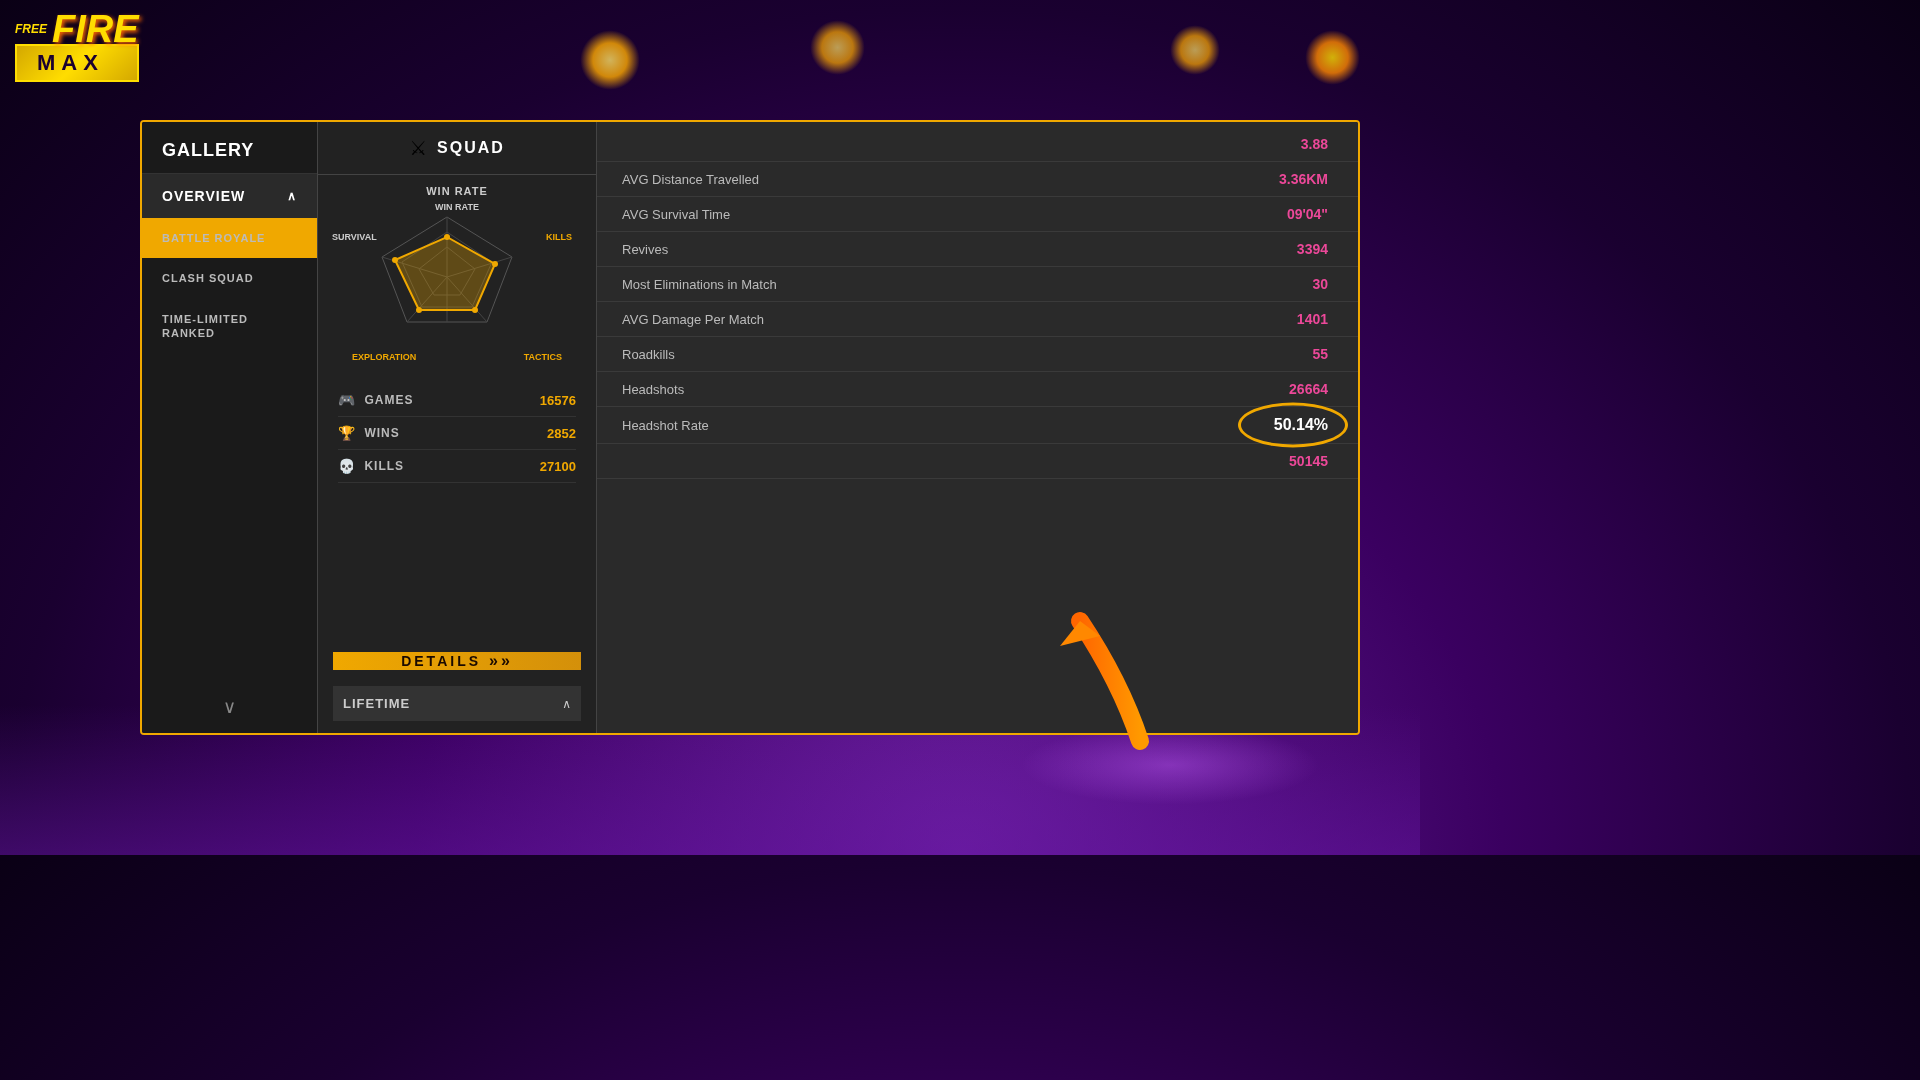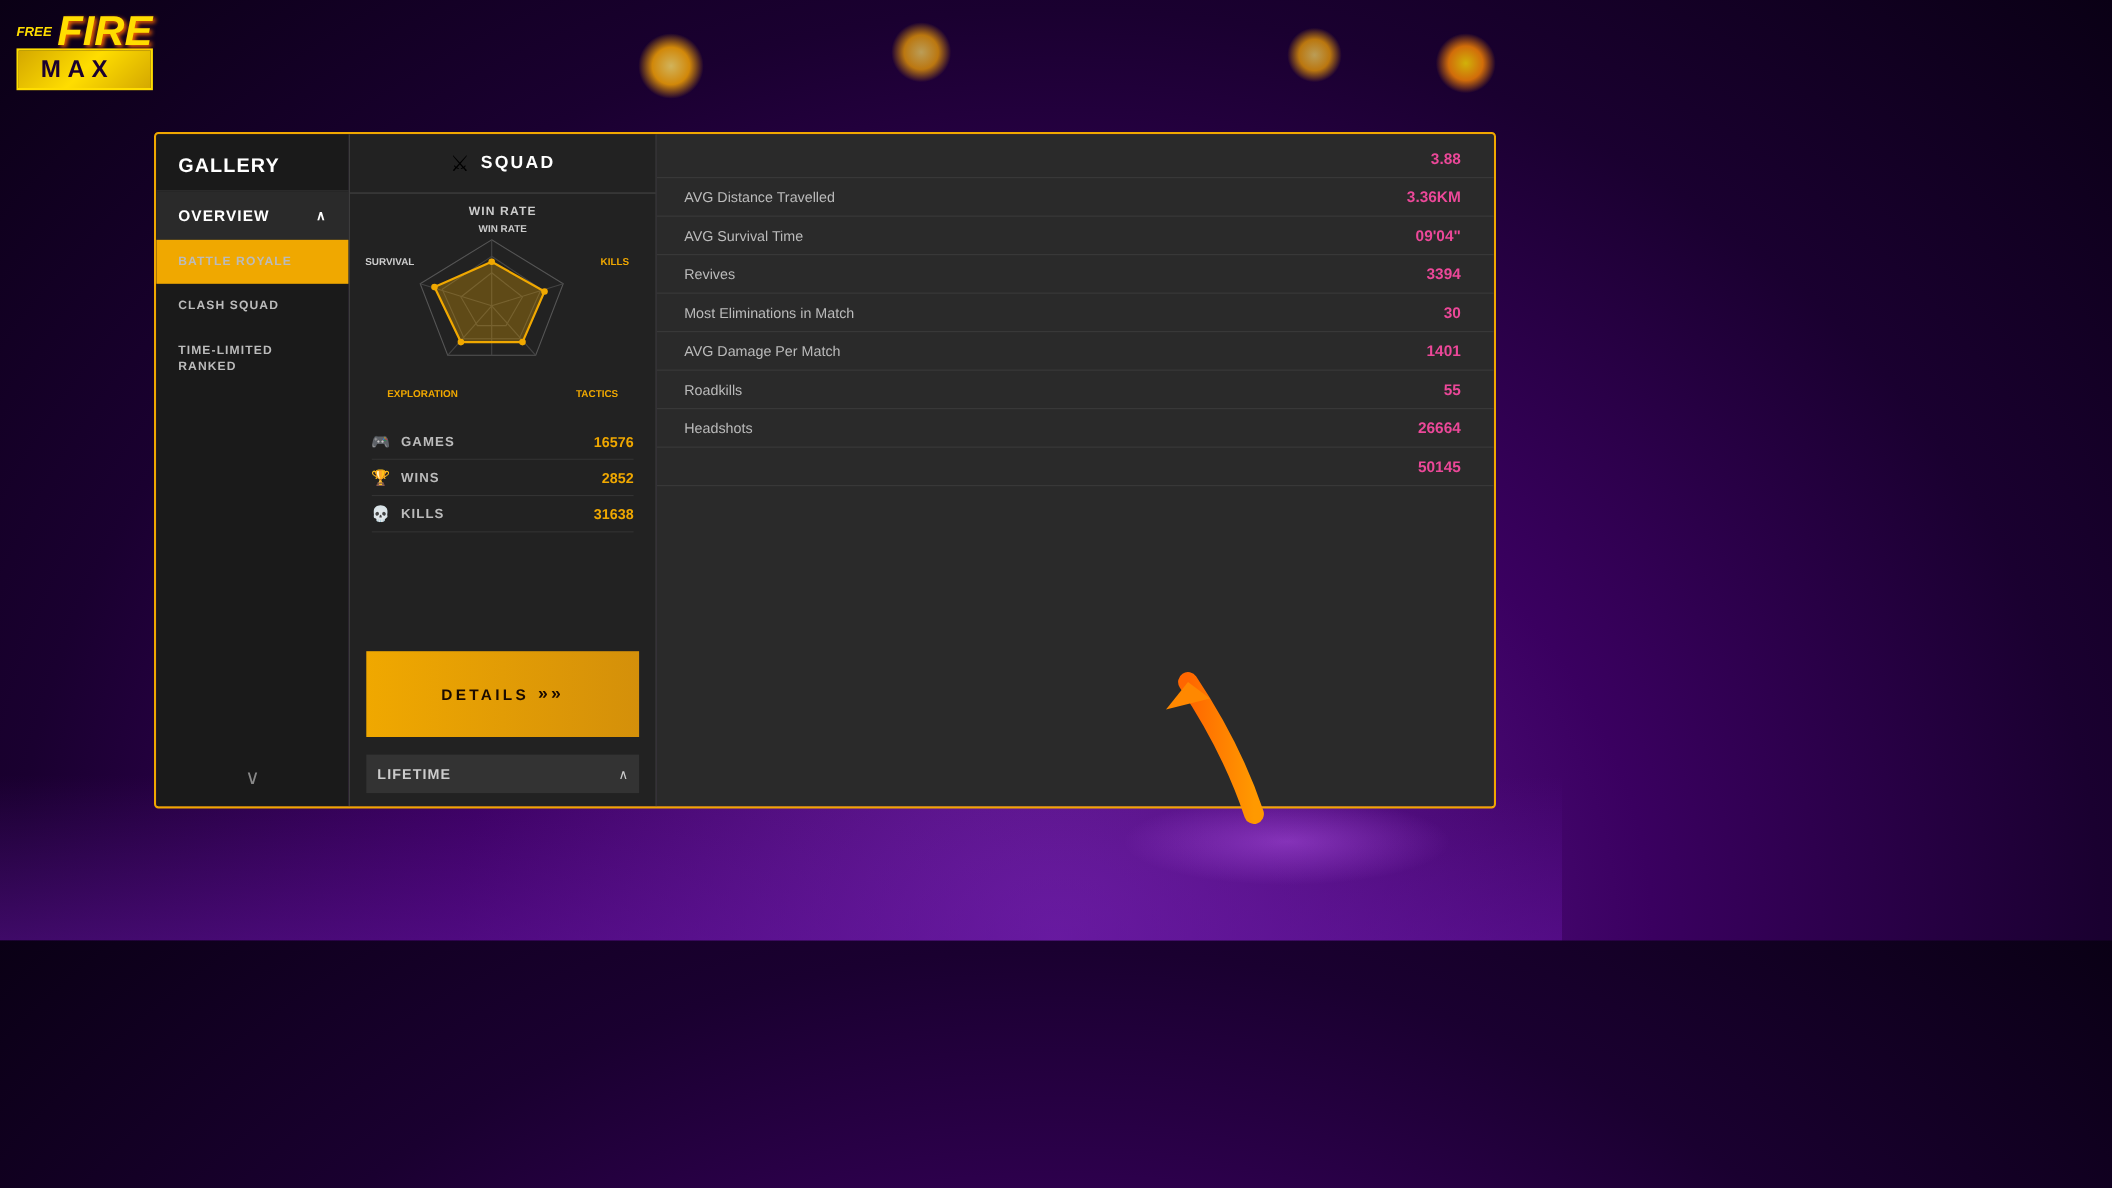--- a/index.html
+++ b/index.html
@@ -439,6 +439,12 @@
         <span class="right-stat-value">26664</span>
       </div>
 
+      <div class="right-stat-row" style="position:relative;">
+        <span class="right-stat-label">Headshot Rate</span>
+        <span class="right-stat-value highlighted" style="color:#fff;font-size:16px;">50.14%</span>
+
+        <div style="position:absolute;right:10px;top:50%;transform:translateY(-50%);width:110px;height:45px;border:3px solid #f0a800;border-radius:50%;pointer-events:none;"></div>
+      </div>
 
       <div class="right-stat-row">
         <span class="right-stat-value">50145</span>

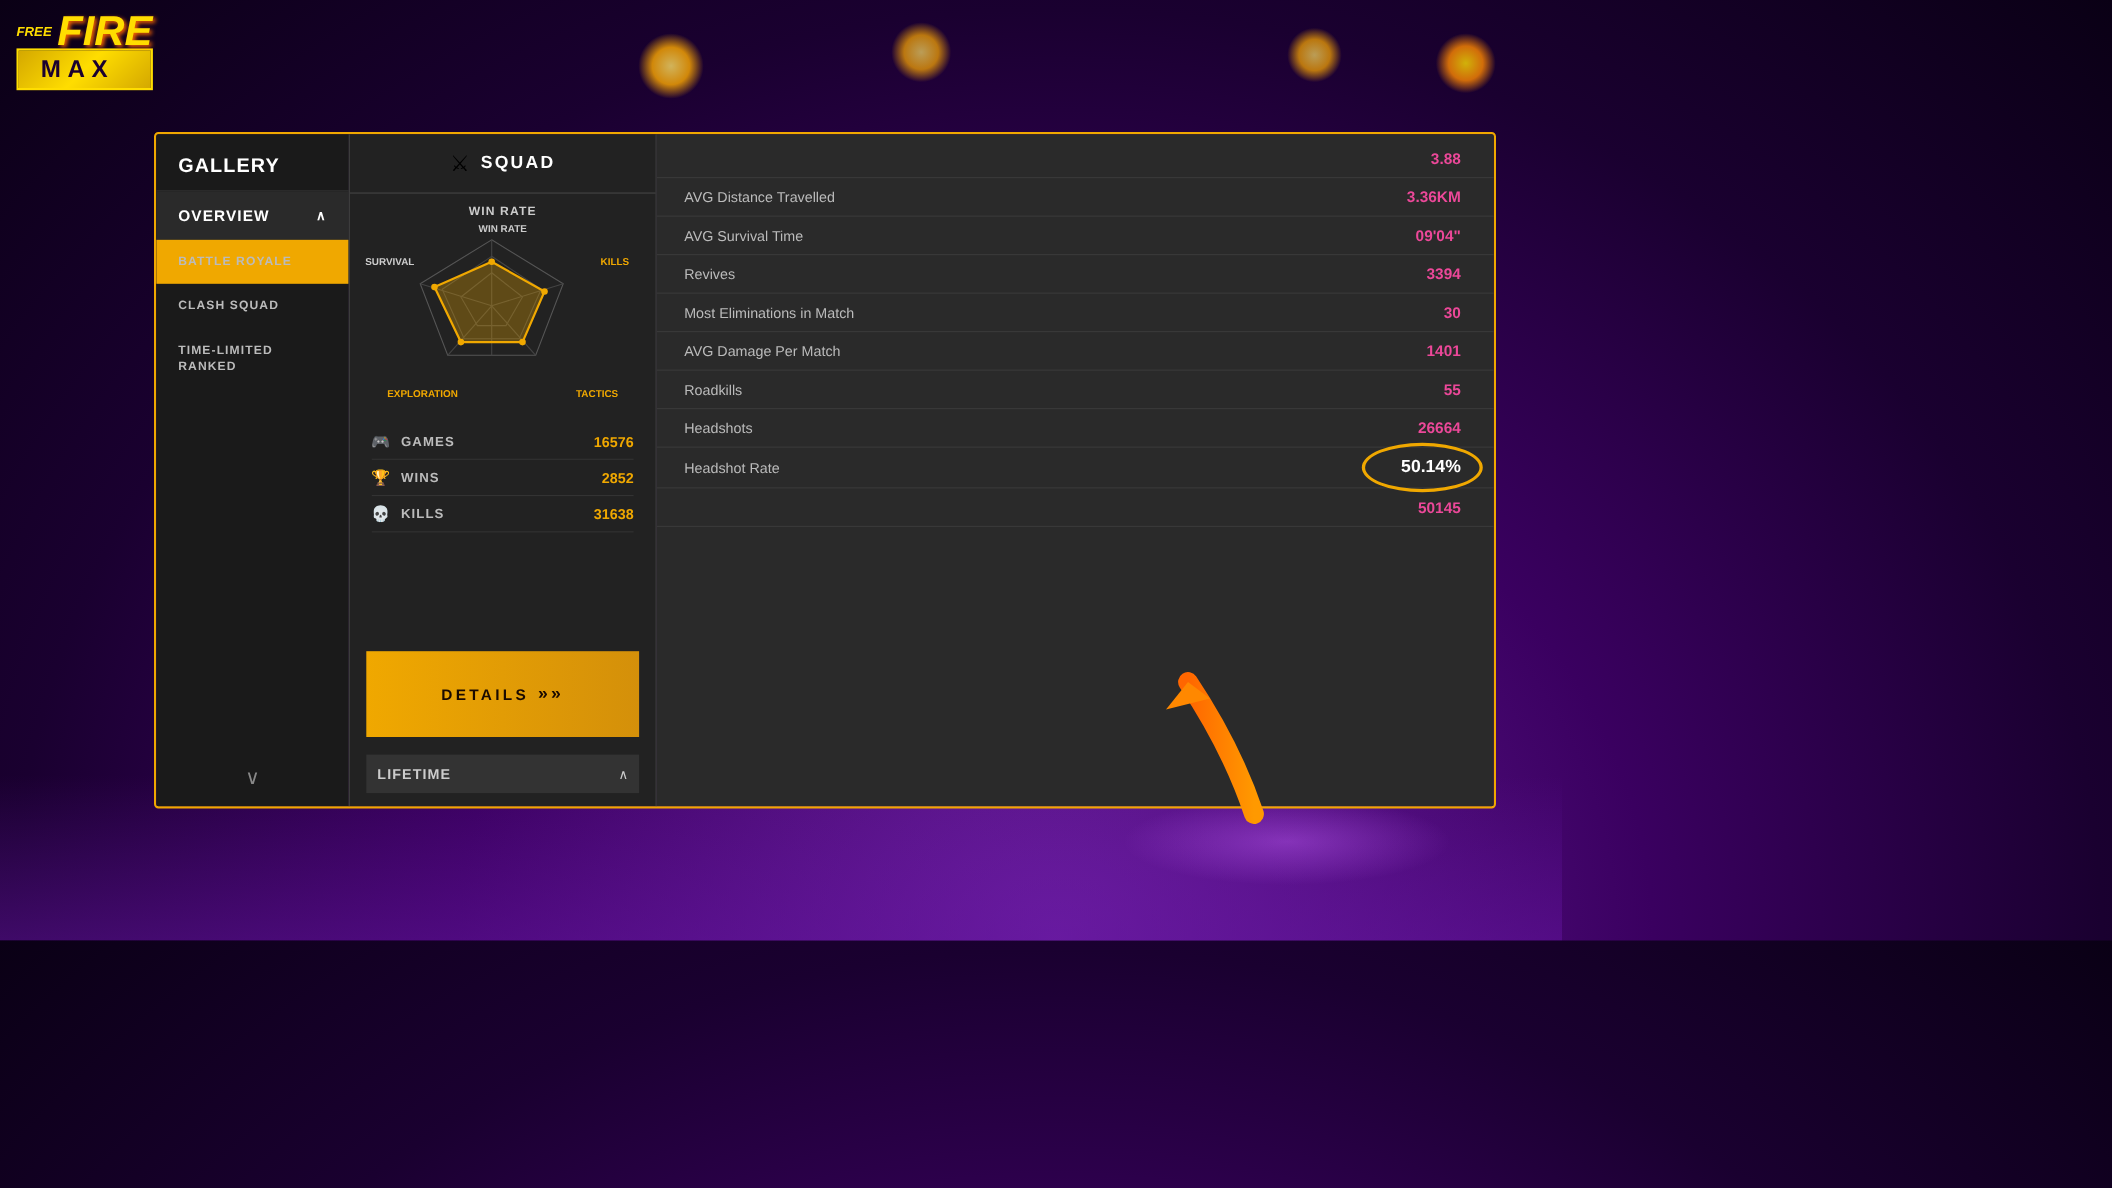--- a/index.html
+++ b/index.html
@@ -382,7 +382,7 @@
           <span class="stat-icon">💀</span>
           <span>KILLS</span>
         </div>
-        <span class="stat-value">31638</span>
+        <span class="stat-value">27100</span>
       </div>
     </div>
 

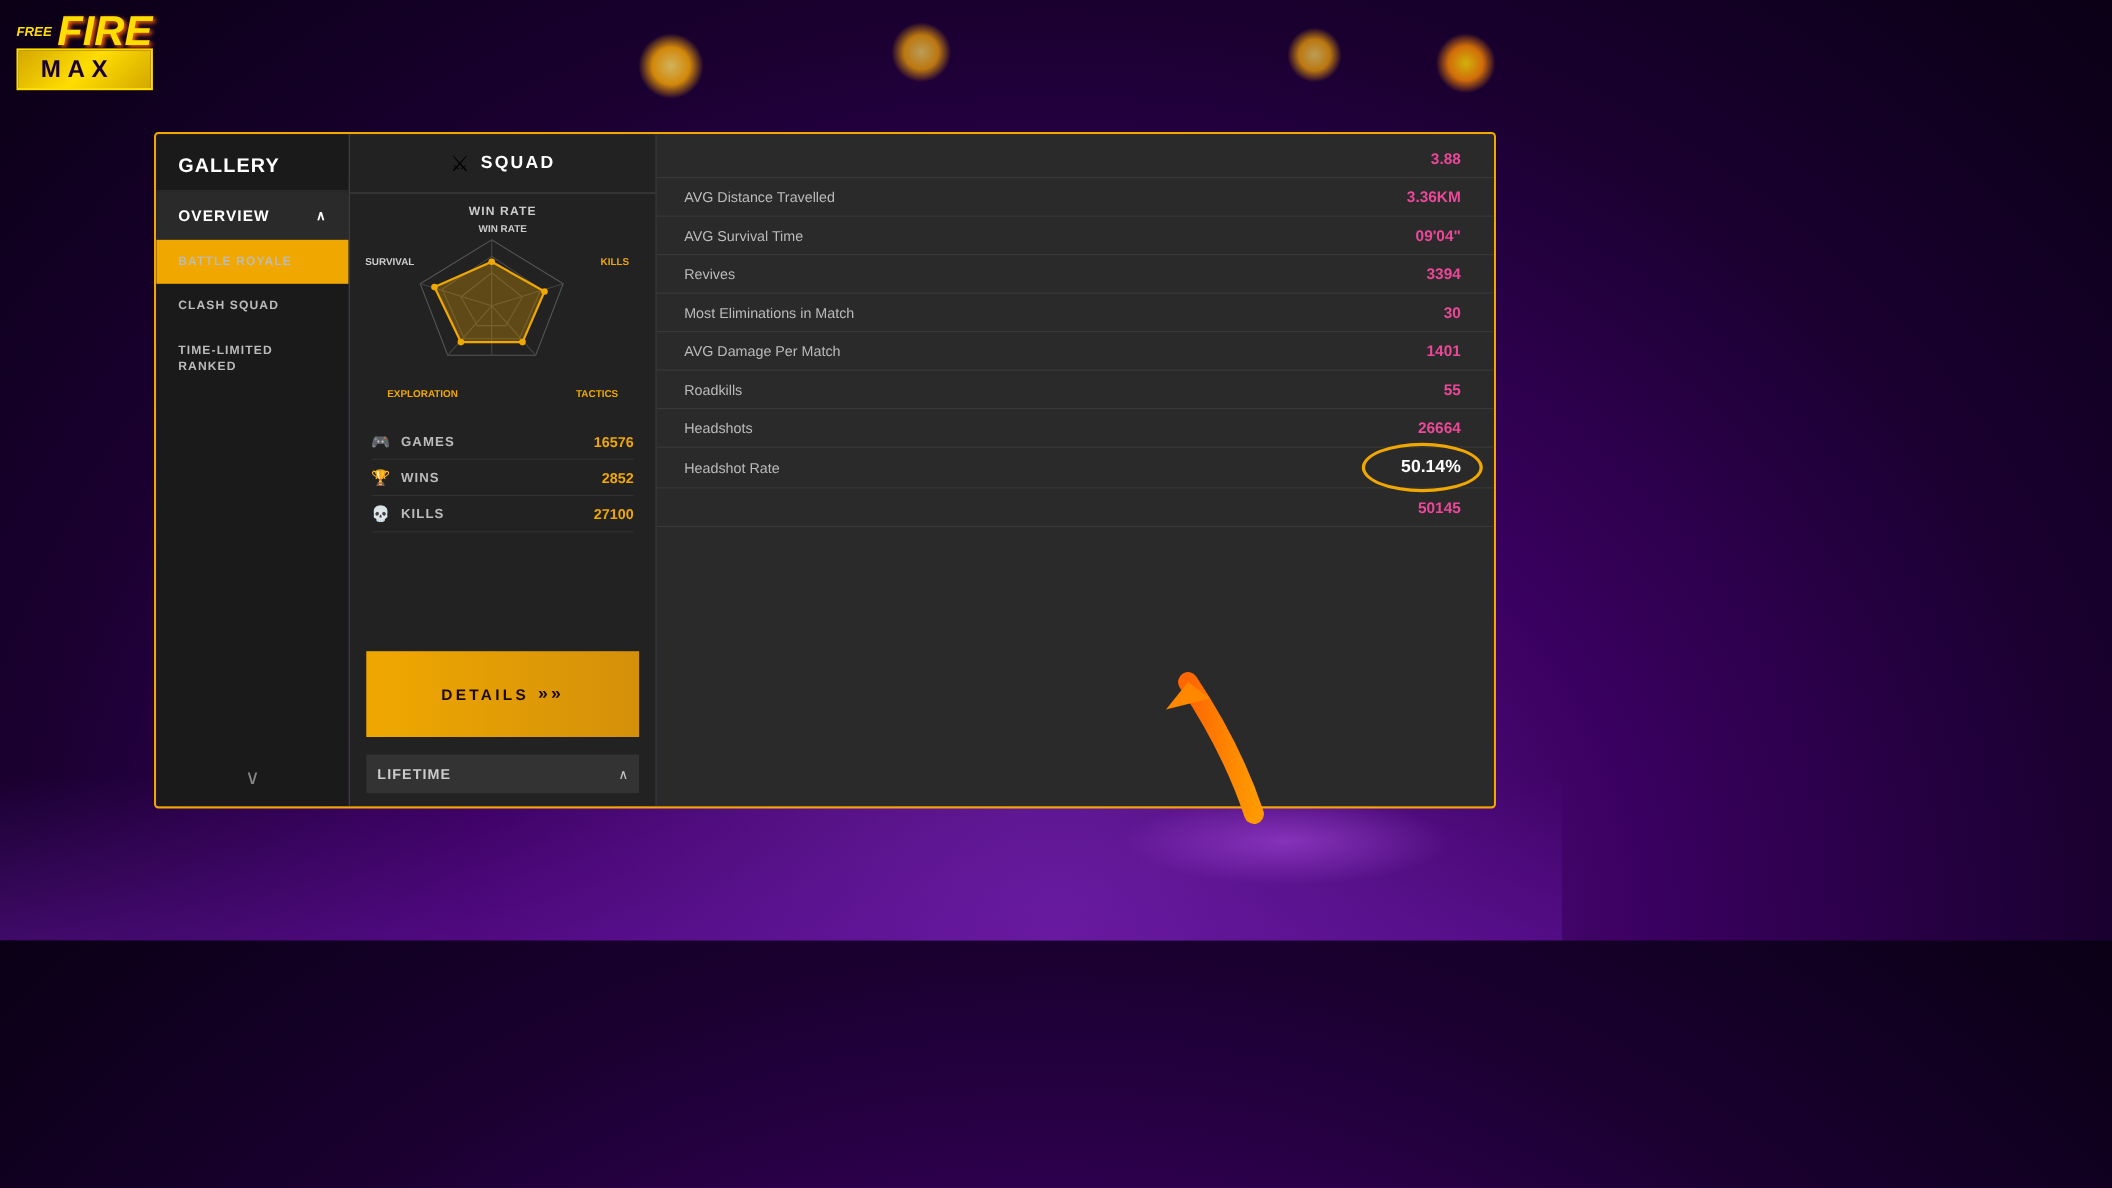--- a/index.html
+++ b/index.html
@@ -191,7 +191,7 @@
       background: linear-gradient(90deg, #f0a800, #d4900a);
       color: #1a0a00;
       border: none;
-      padding: 30px;
+      padding: 0;
       font-size: 14px;
       font-weight: 900;
       letter-spacing: 3px;

